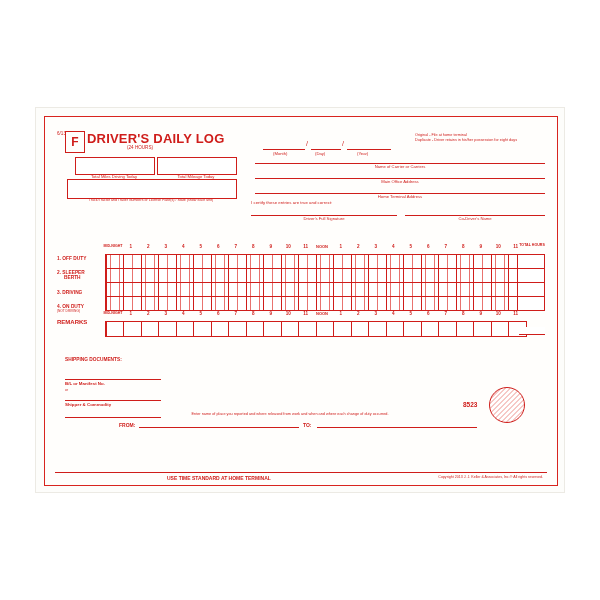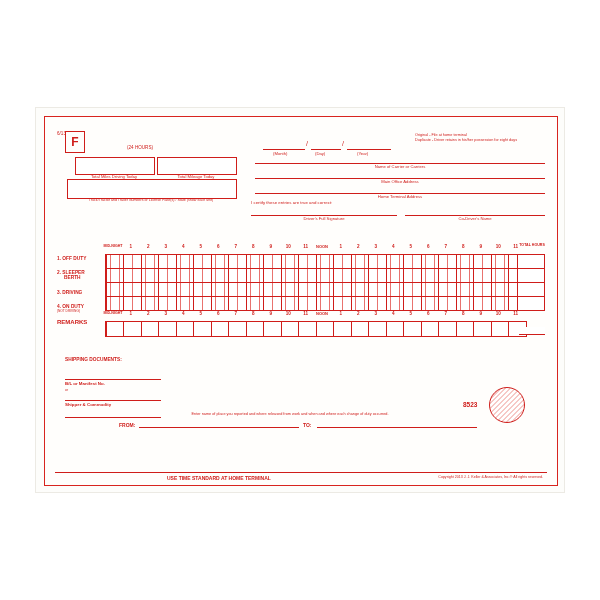--- a/index.html
+++ b/index.html
@@ -116,6 +116,7 @@
       <div class="rev">6/13</div>
 
       <div class="logo">F</div>
+      <div class="title">DRIVER'S DAILY LOG</div>
       <div class="subtitle">(24 HOURS)</div>
 
       <div class="datebox">

